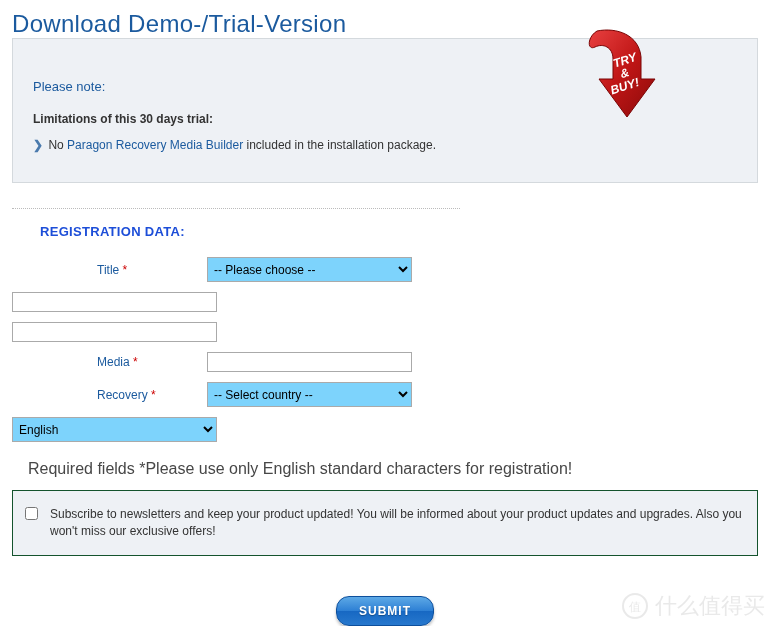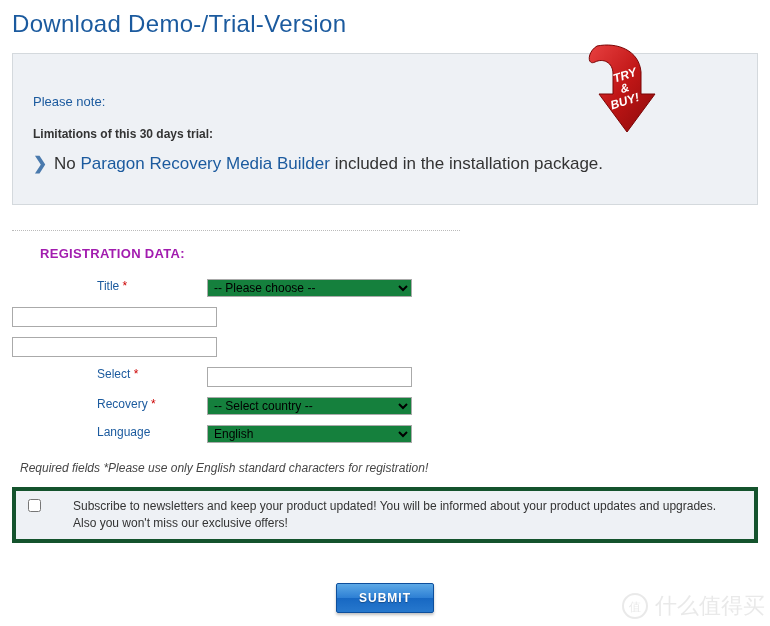--- a/index.html
+++ b/index.html
@@ -15,7 +15,6 @@
       font-size: 24px;
       font-weight: normal;
       color: #1b5a9e;
-      margin-bottom: 15px;
       letter-spacing: 0.3px;
     }
     .note-box {

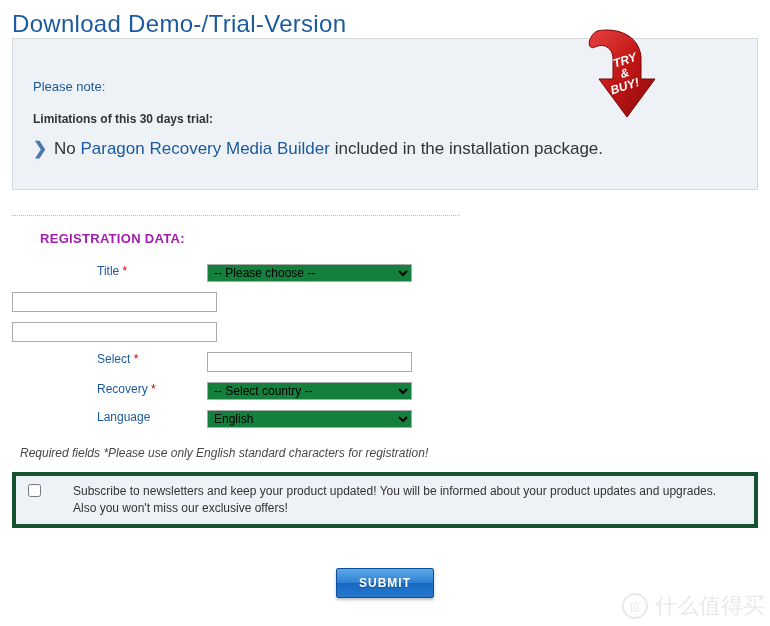--- a/index.html
+++ b/index.html
@@ -44,7 +44,7 @@
       margin-bottom: 12px;
     }
     .note-line {
-      font-size: 17px;
+      font-size: 12px;
       color: #333;
     }
     .arrow-bullet {

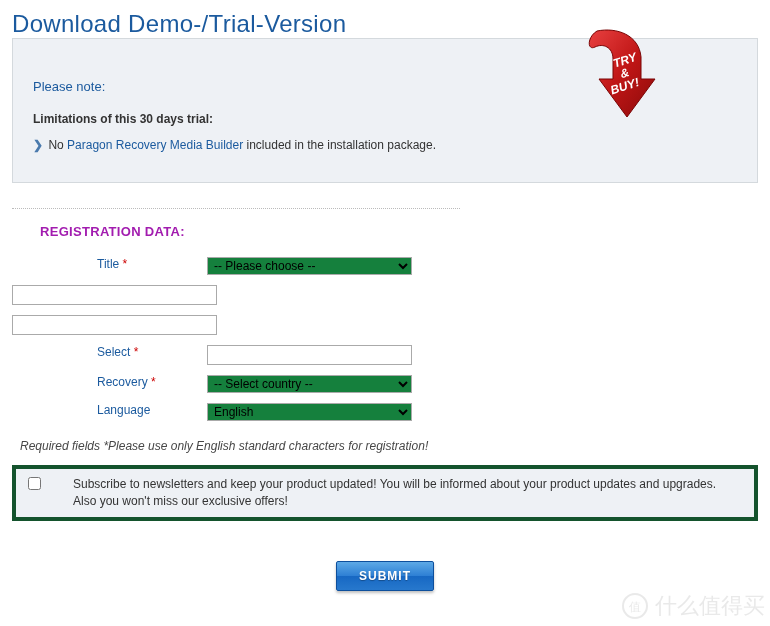--- a/index.html
+++ b/index.html
@@ -62,7 +62,7 @@
       margin: 20px 0 15px 0;
     }
     .section-heading {
-      color: #a21caf;
+      color: #1d4ed8;
       font-weight: bold;
       font-size: 13px;
       margin-bottom: 18px;

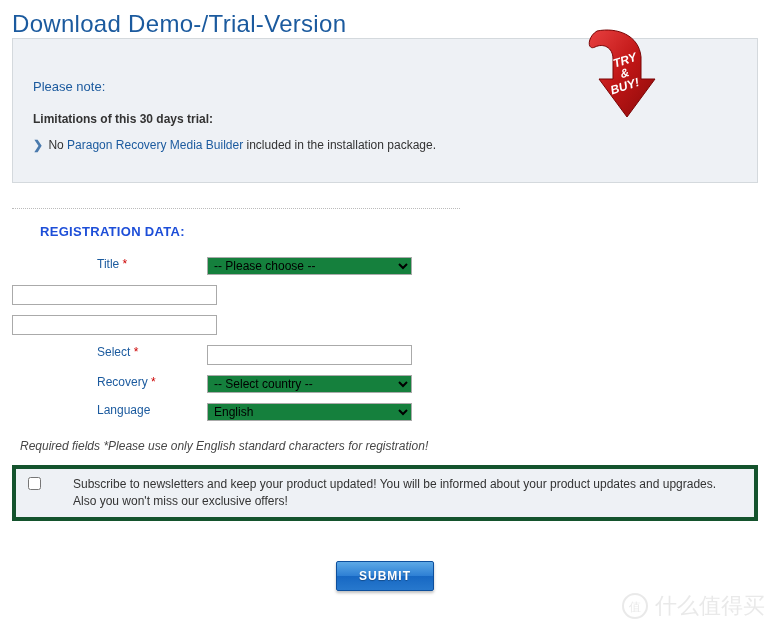--- a/index.html
+++ b/index.html
@@ -71,6 +71,7 @@
     }
     .form-row {
       display: flex;
+      align-items: center;
       margin-bottom: 10px;
     }
     .form-label {

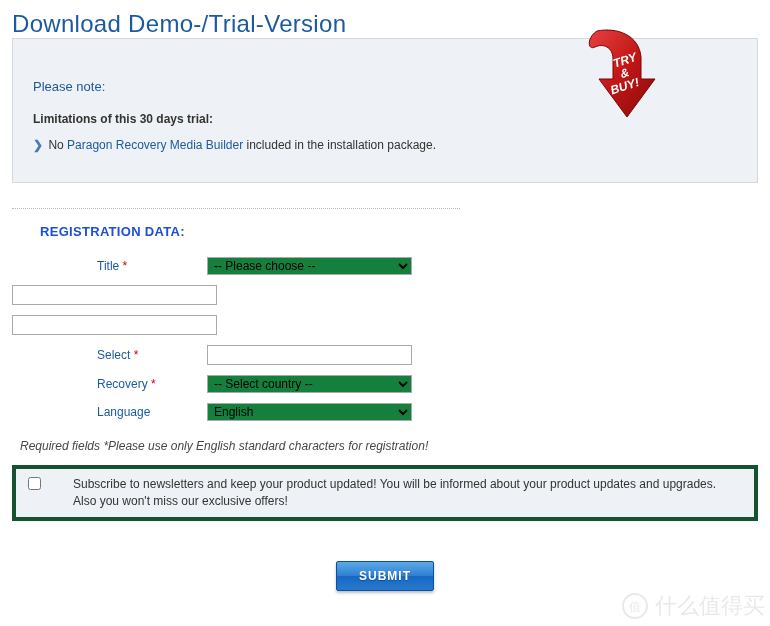--- a/index.html
+++ b/index.html
@@ -91,11 +91,11 @@
     }
     .select-input {
       width: 205px;
-      height: 18px;
+      height: 25px;
       border: 1px solid #aaa;
       padding: 0 2px;
       font-size: 12px;
-      background: #15803d;
+      background: #7dd3fc;
     }
     .required-note {
       font-style: italic;

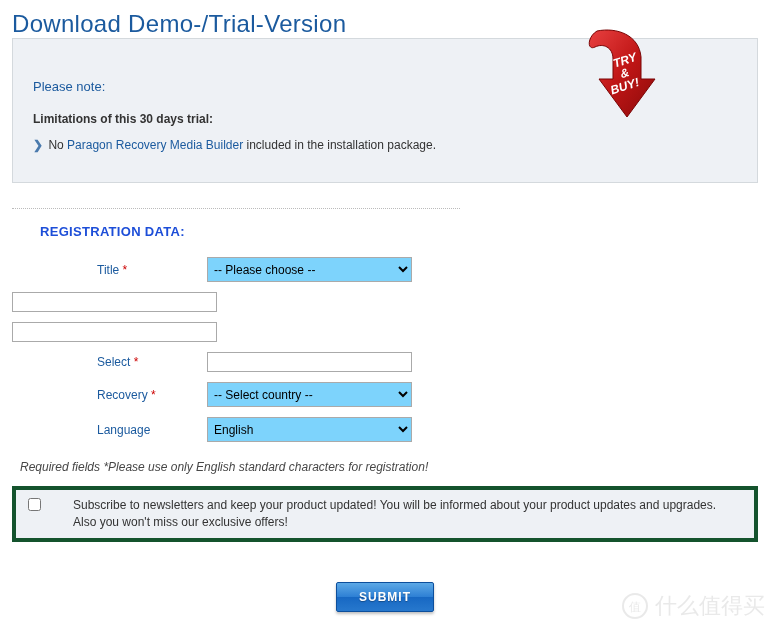--- a/index.html
+++ b/index.html
@@ -200,7 +200,7 @@
 </div>
 
 <div class="form-row">
-  <label class="form-label"><span>Select</span> <span class="req">*</span></label>
+  <label class="form-label"><span>Media</span> <span class="req">*</span></label>
   <input type="text" class="text-input" value="" style="">
 </div>
 

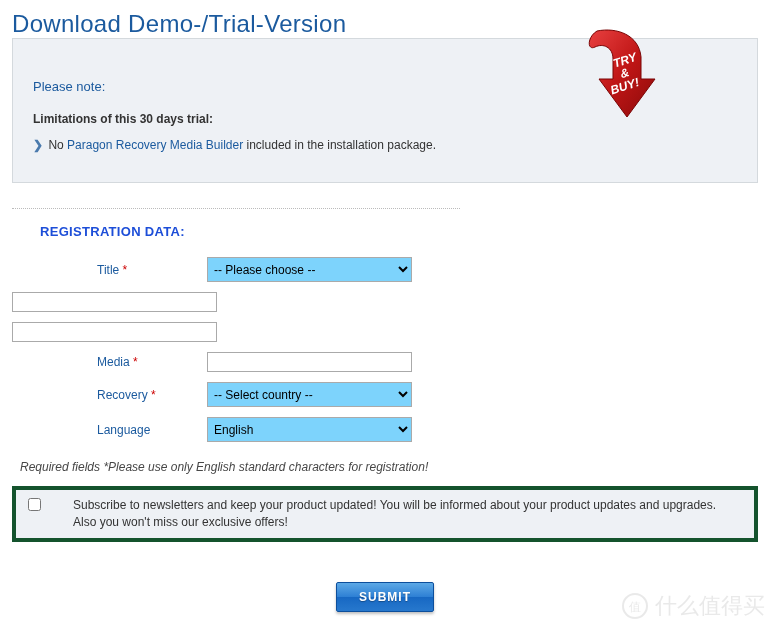--- a/index.html
+++ b/index.html
@@ -212,7 +212,6 @@
 </div>
 
 <div class="form-row">
-  <label class="form-label"><span>Language</span></label>
   <select class="select-input">
     <option>English</option>
   </select>

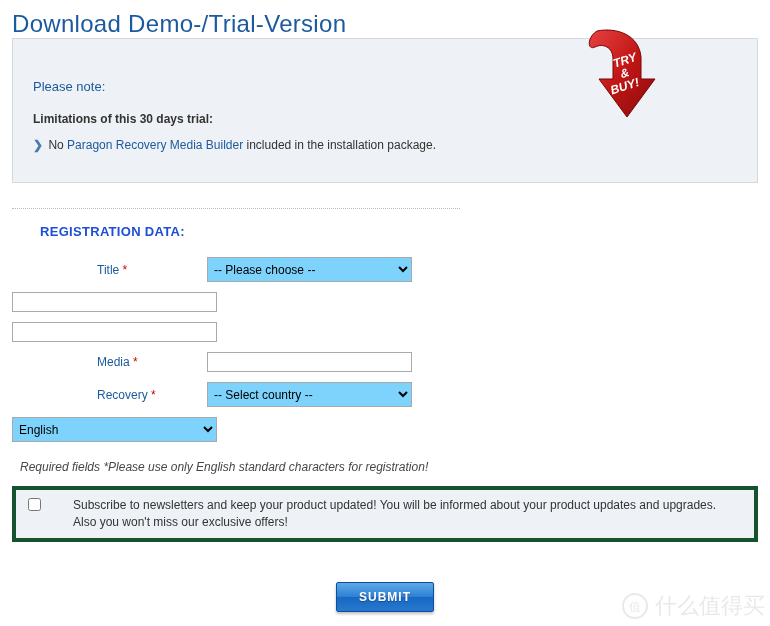--- a/index.html
+++ b/index.html
@@ -98,10 +98,9 @@
       background: #7dd3fc;
     }
     .required-note {
-      font-style: italic;
       color: #474747;
-      margin: 18px 0 12px 8px;
-      font-size: 12px;
+      margin: 18px 0 12px 16px;
+      font-size: 16px;
     }
     .subscribe-box {
       background: #eef1f5;

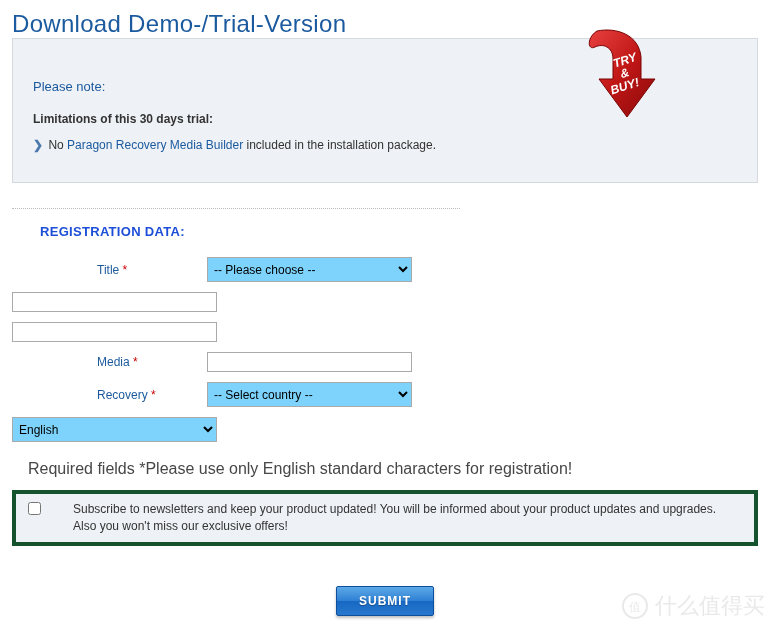--- a/index.html
+++ b/index.html
@@ -104,12 +104,11 @@
     }
     .subscribe-box {
       background: #eef1f5;
-      border: 4px solid #14532d;
-      padding: 7px 12px;
+      border: 1px solid #14532d;
+      padding: 15px 12px;
       display: flex;
       align-items: flex-start;
       margin-bottom: 40px;
-      gap: 20px;
     }
     .subscribe-box input[type=checkbox] {
       margin-right: 12px;

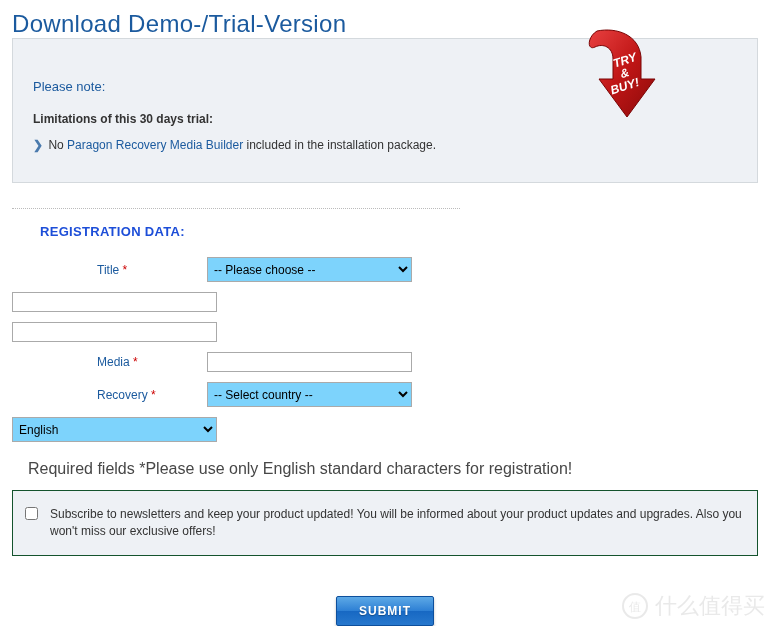--- a/index.html
+++ b/index.html
@@ -124,7 +124,7 @@
       display: inline-block;
       background: linear-gradient(to bottom, #5da9e6 0%, #2d7fd4 50%, #1768c3 51%, #2778cd 100%);
       border: 1px solid #0d4f9c;
-      border-radius: 2px;
+      border-radius: 13px;
       color: #fff;
       font-weight: bold;
       font-size: 12px;

